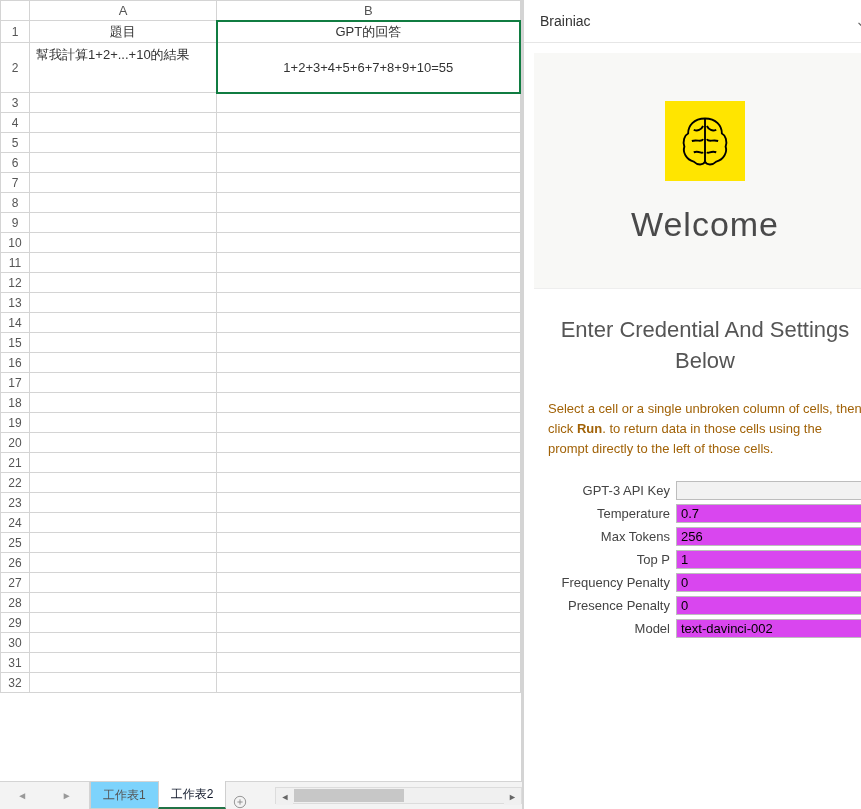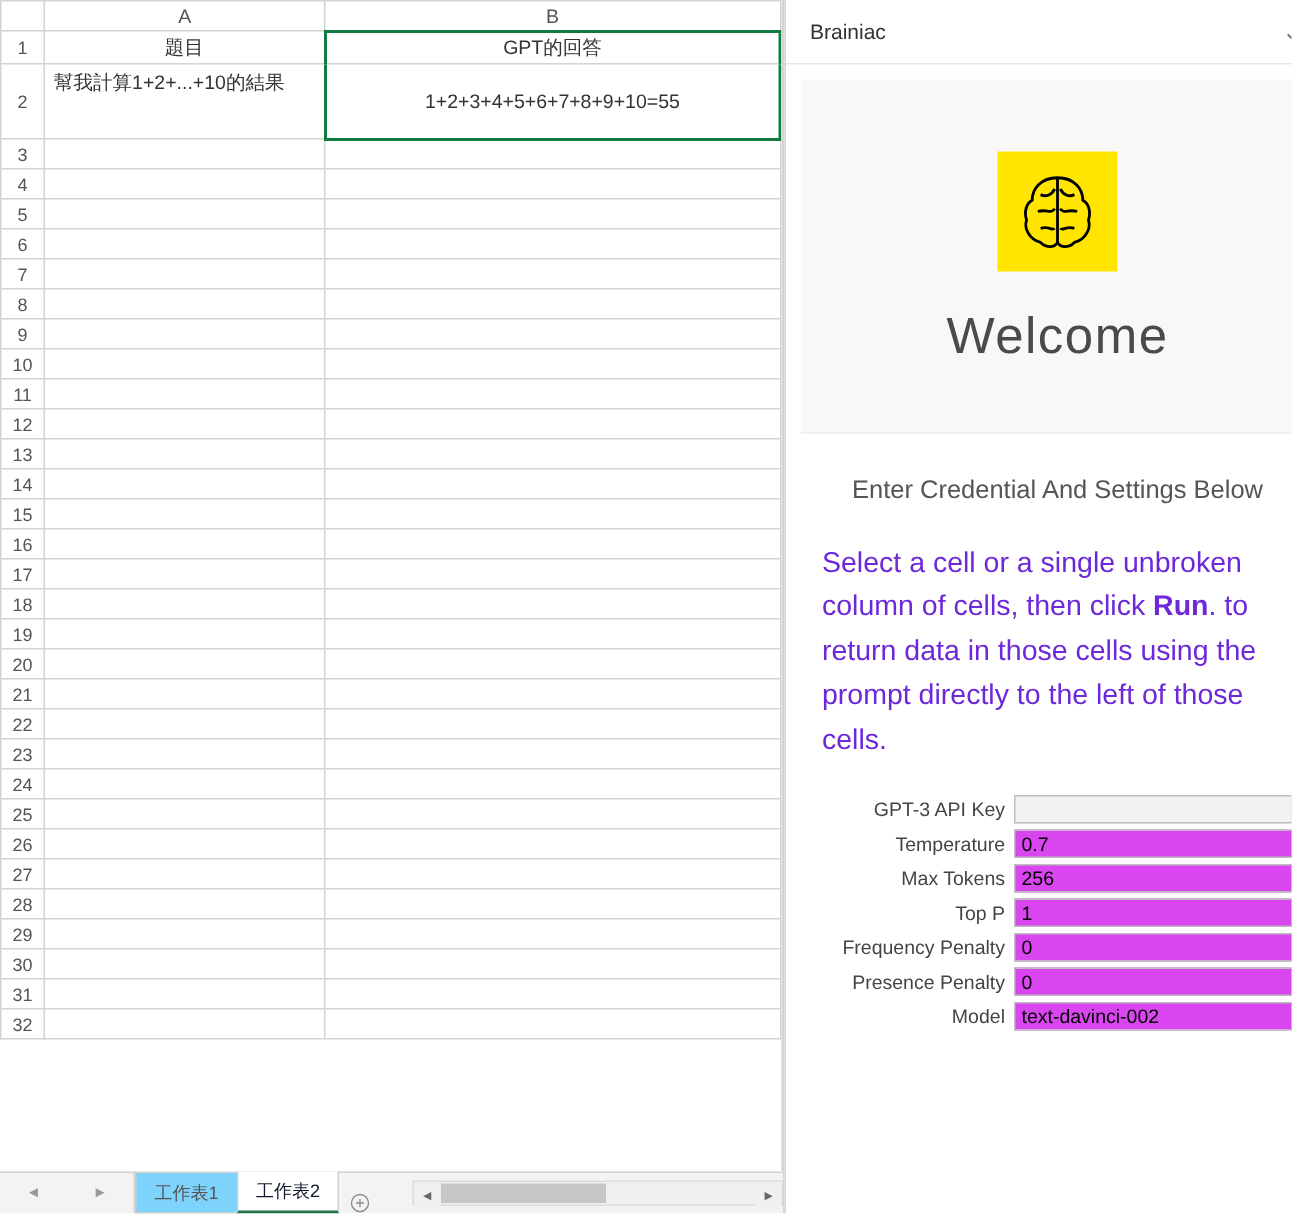--- a/index.html
+++ b/index.html
@@ -209,7 +209,7 @@
   .settings-block { padding: 26px 24px 10px 24px; }
   .settings-head {
     text-align: center;
-    font-size: 17px;
+    font-size: 22px;
     font-weight: 300;
     color: #555;
     margin-bottom: 22px;

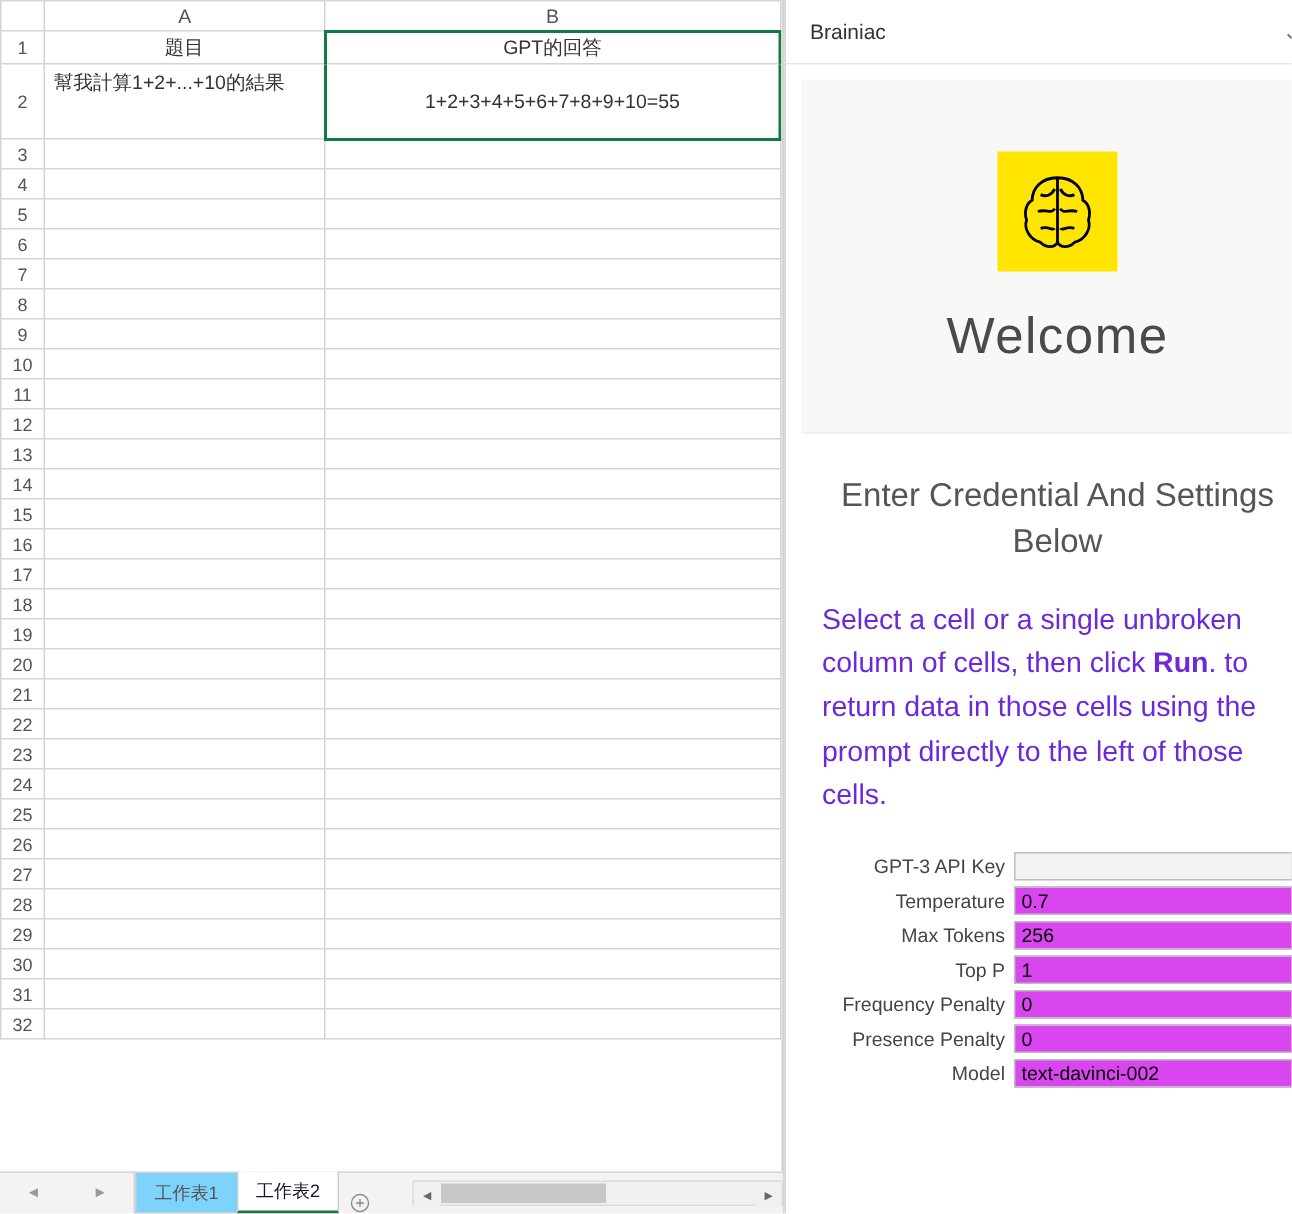--- a/index.html
+++ b/index.html
@@ -216,8 +216,8 @@
     line-height: 1.4;
   }
   .settings-desc {
-    font-size: 19px;
-    color: #6d28d9;
+    font-size: 13px;
+    color: #a16207;
     line-height: 1.55;
     margin-bottom: 22px;
   }

